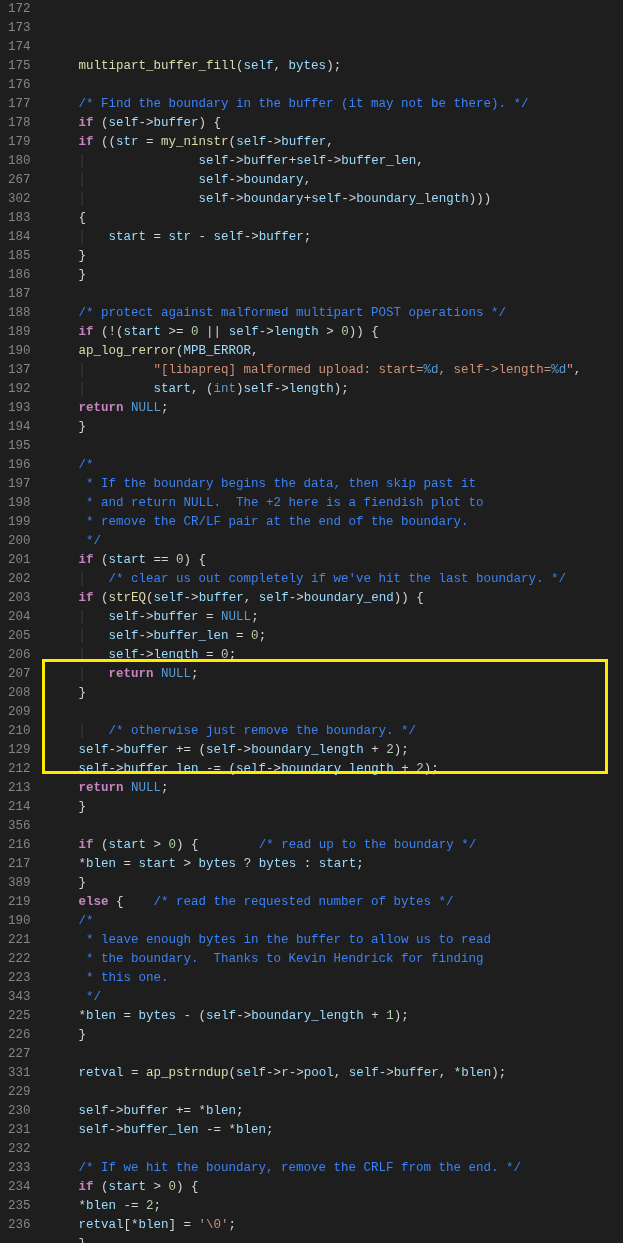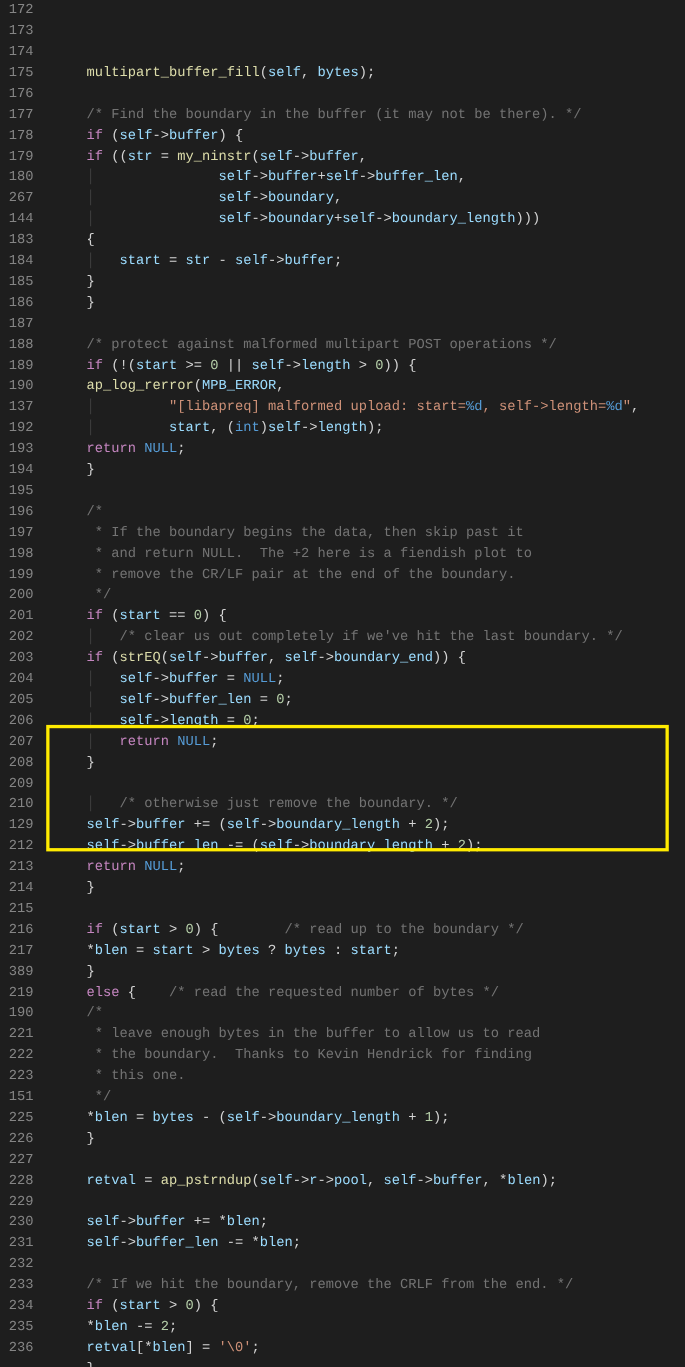--- a/index.html
+++ b/index.html
@@ -39,7 +39,7 @@
   .var  { color: #9cdcfe; }      
   .num  { color: #b5cea8; }      
   .str  { color: #ce9178; }      
-  .cmt  { color: #737373; text-align: right; }      
+  .cmt  { color: #3b82f6; text-align: right; }      
   .op   { color: #d4d4d4; }      
   .guide { color: #404040; }     
 

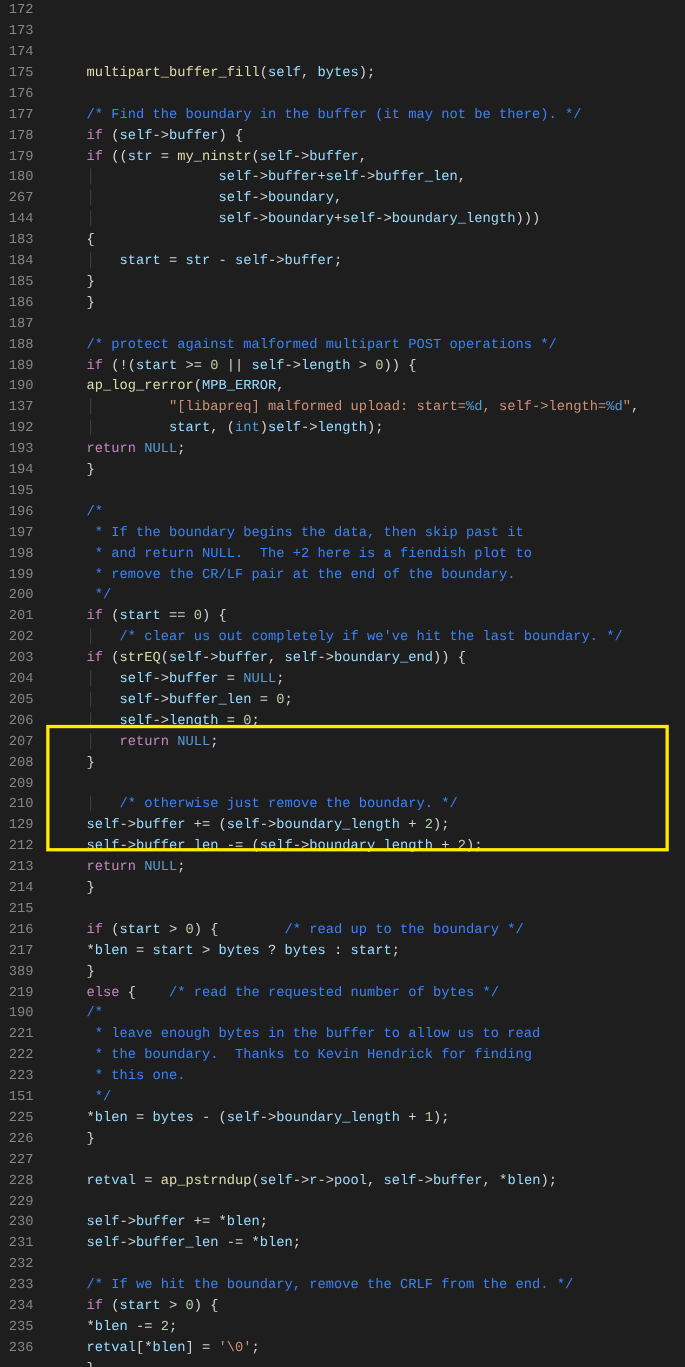--- a/index.html
+++ b/index.html
@@ -33,7 +33,7 @@
   }
   .code .row { height: 19px; }
   
-  .kw   { color: #c586c0; }      
+  .kw   { color: #c586c0; font-weight: bold; }      
   .kw2  { color: #569cd6; }      
   .fn   { color: #dcdcaa; }      
   .var  { color: #9cdcfe; }      

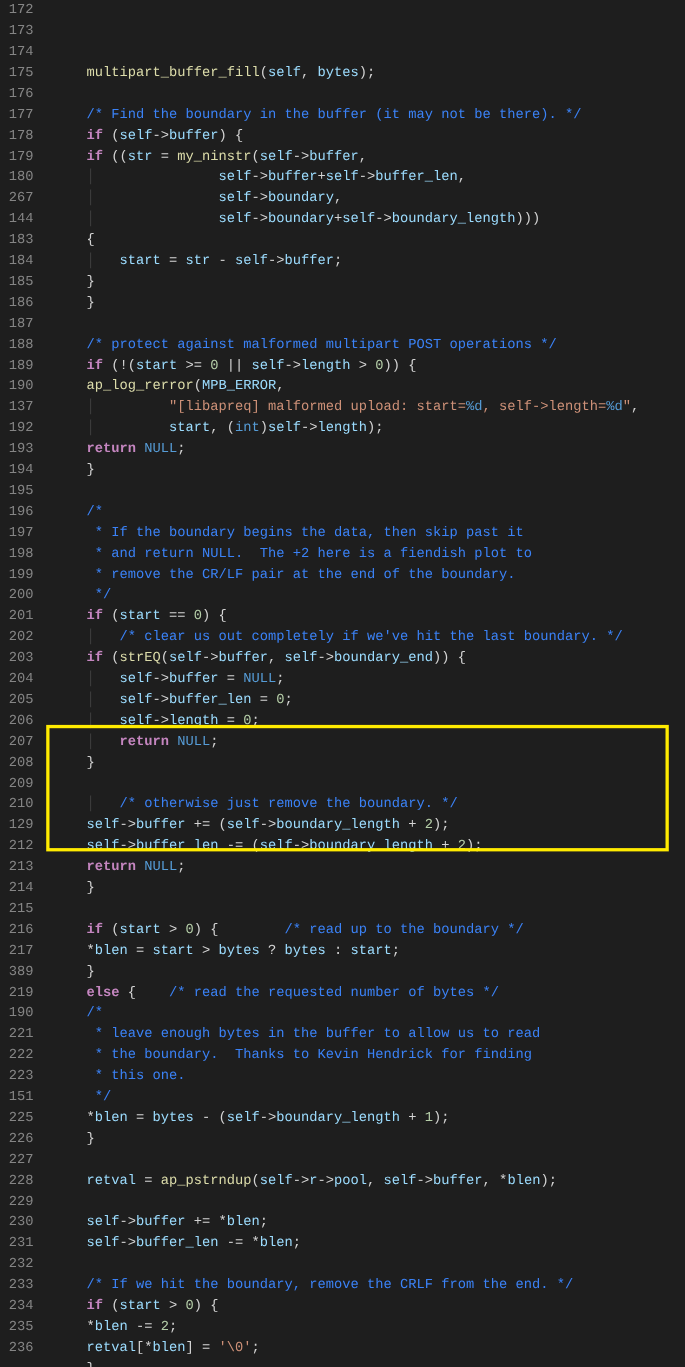--- a/index.html
+++ b/index.html
@@ -65,7 +65,7 @@
       <div class="ln">179</div>
       <div class="ln">180</div>
       <div class="ln">267</div>
-      <div class="ln">144</div>
+      <div class="ln">302</div>
       <div class="ln">183</div>
       <div class="ln">184</div>
       <div class="ln">185</div>

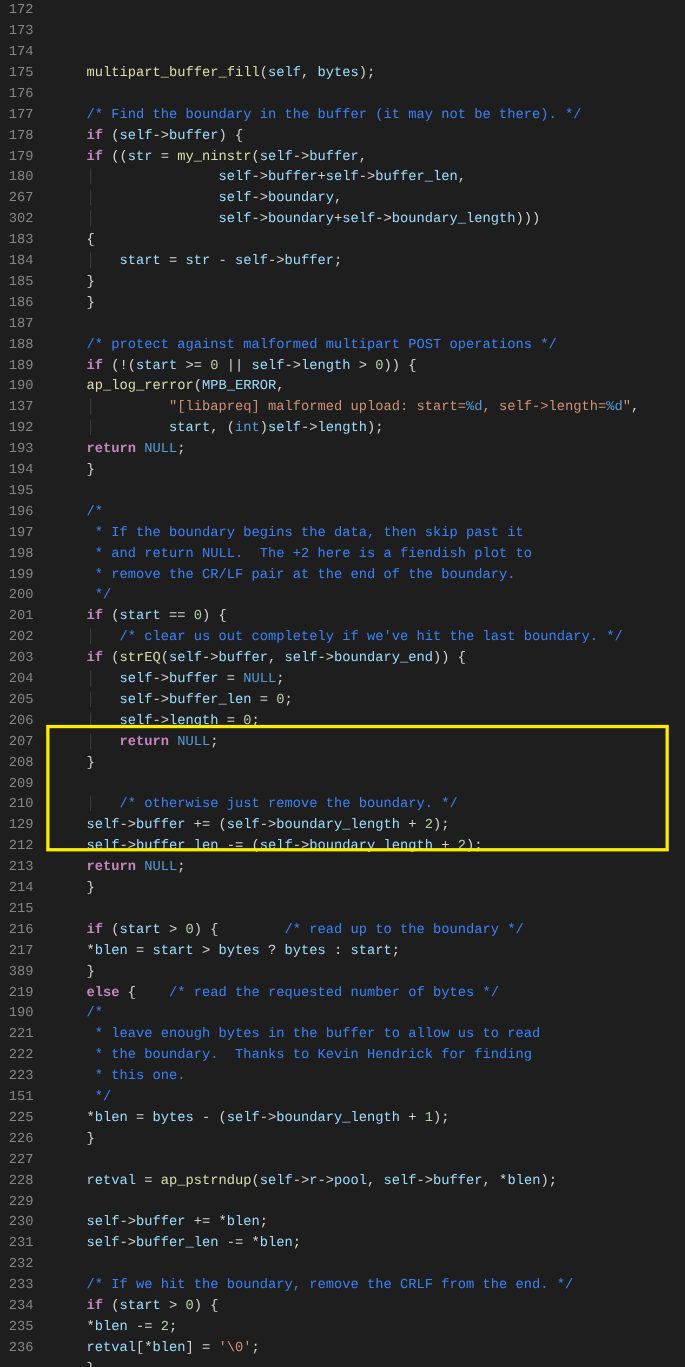--- a/index.html
+++ b/index.html
@@ -98,7 +98,7 @@
       <div class="ln">212</div>
       <div class="ln">213</div>
       <div class="ln">214</div>
-      <div class="ln">215</div>
+      <div class="ln">356</div>
       <div class="ln">216</div>
       <div class="ln">217</div>
       <div class="ln">389</div>

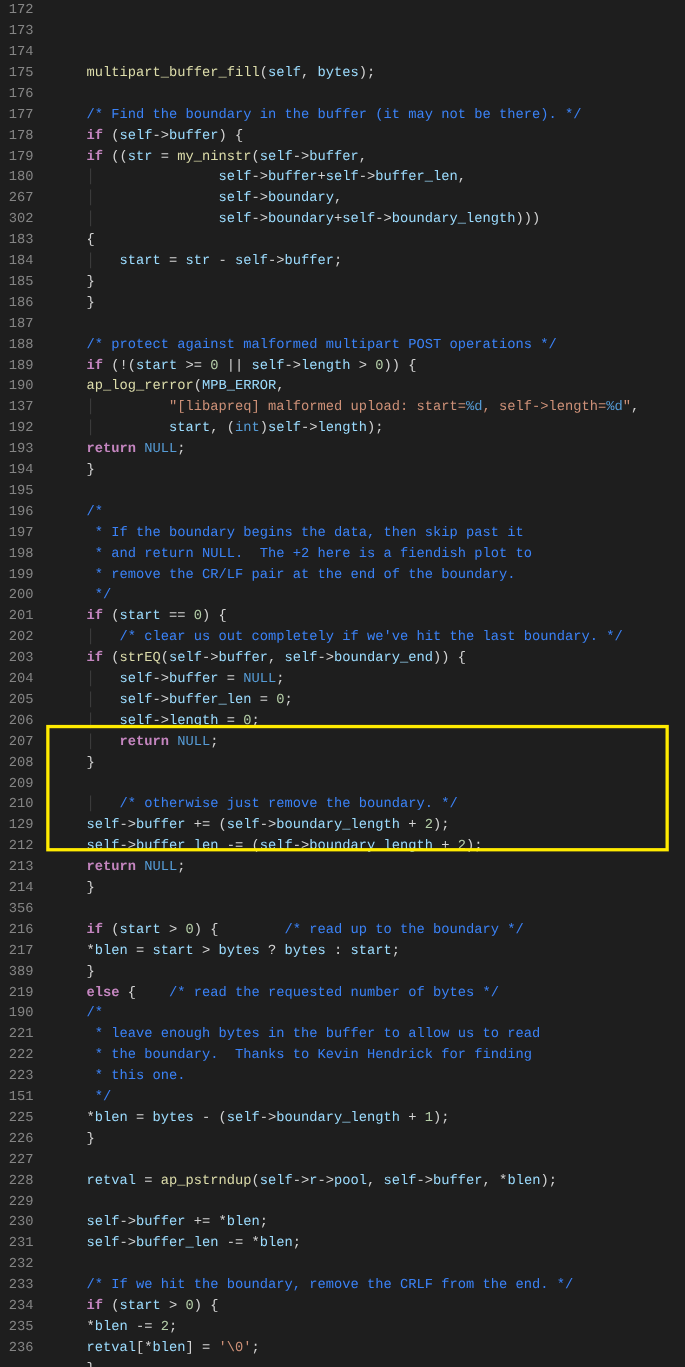--- a/index.html
+++ b/index.html
@@ -107,7 +107,7 @@
       <div class="ln">221</div>
       <div class="ln">222</div>
       <div class="ln">223</div>
-      <div class="ln">151</div>
+      <div class="ln">343</div>
       <div class="ln">225</div>
       <div class="ln">226</div>
       <div class="ln">227</div>

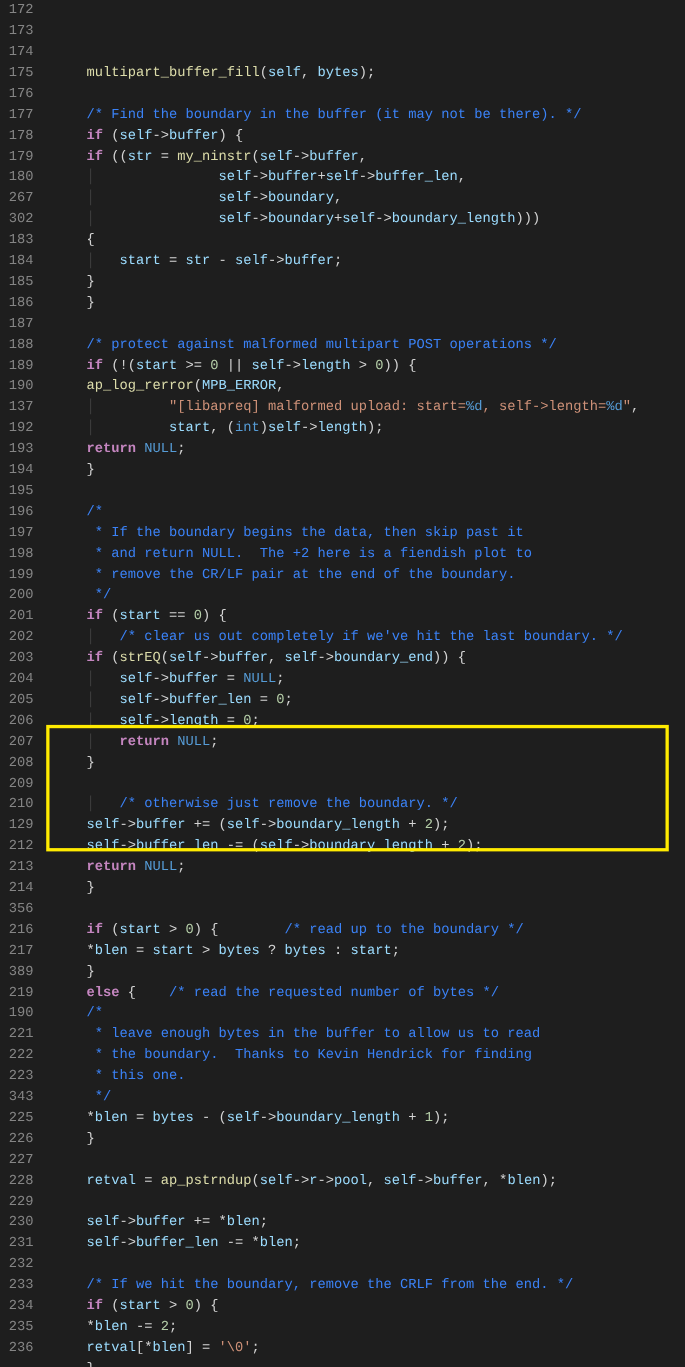--- a/index.html
+++ b/index.html
@@ -111,7 +111,7 @@
       <div class="ln">225</div>
       <div class="ln">226</div>
       <div class="ln">227</div>
-      <div class="ln">228</div>
+      <div class="ln">331</div>
       <div class="ln">229</div>
       <div class="ln">230</div>
       <div class="ln">231</div>

